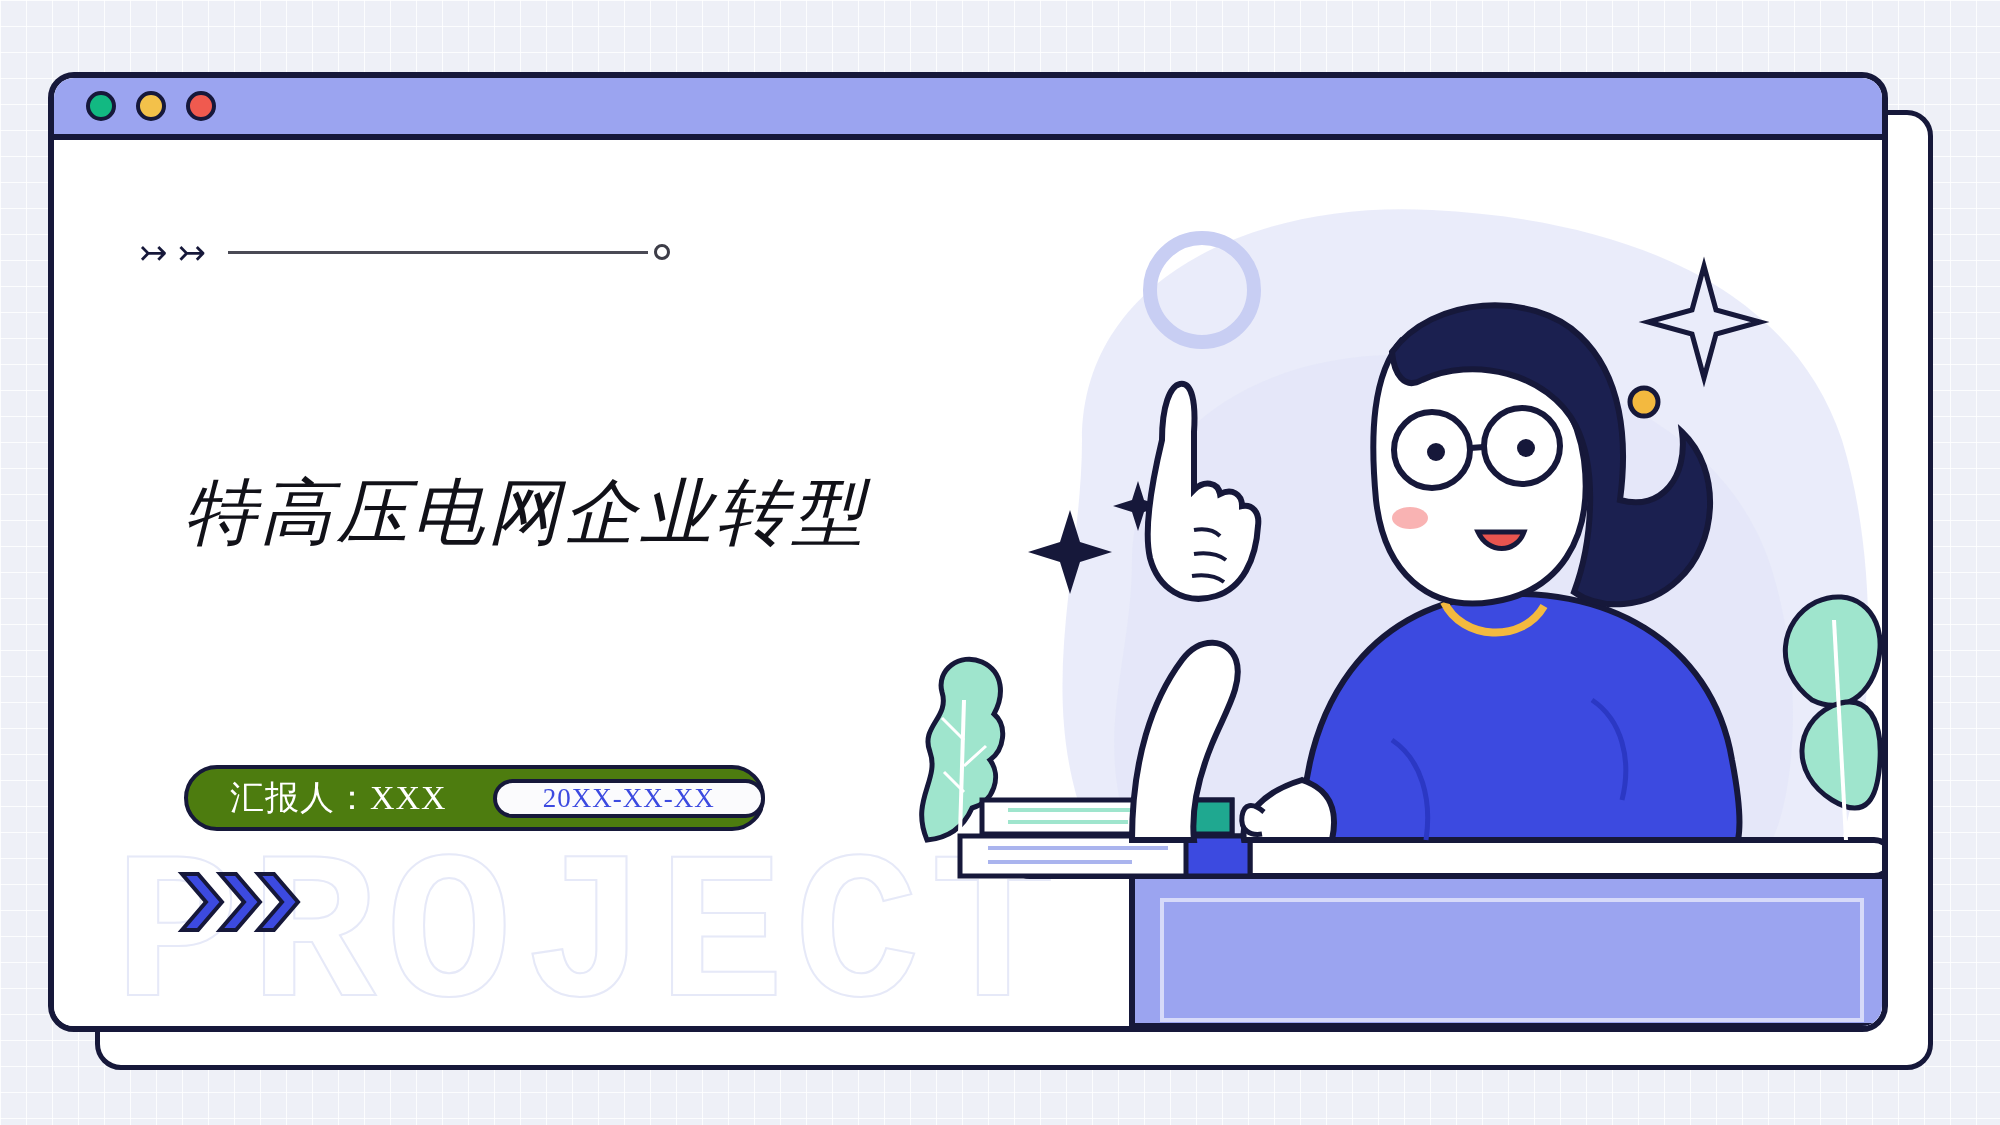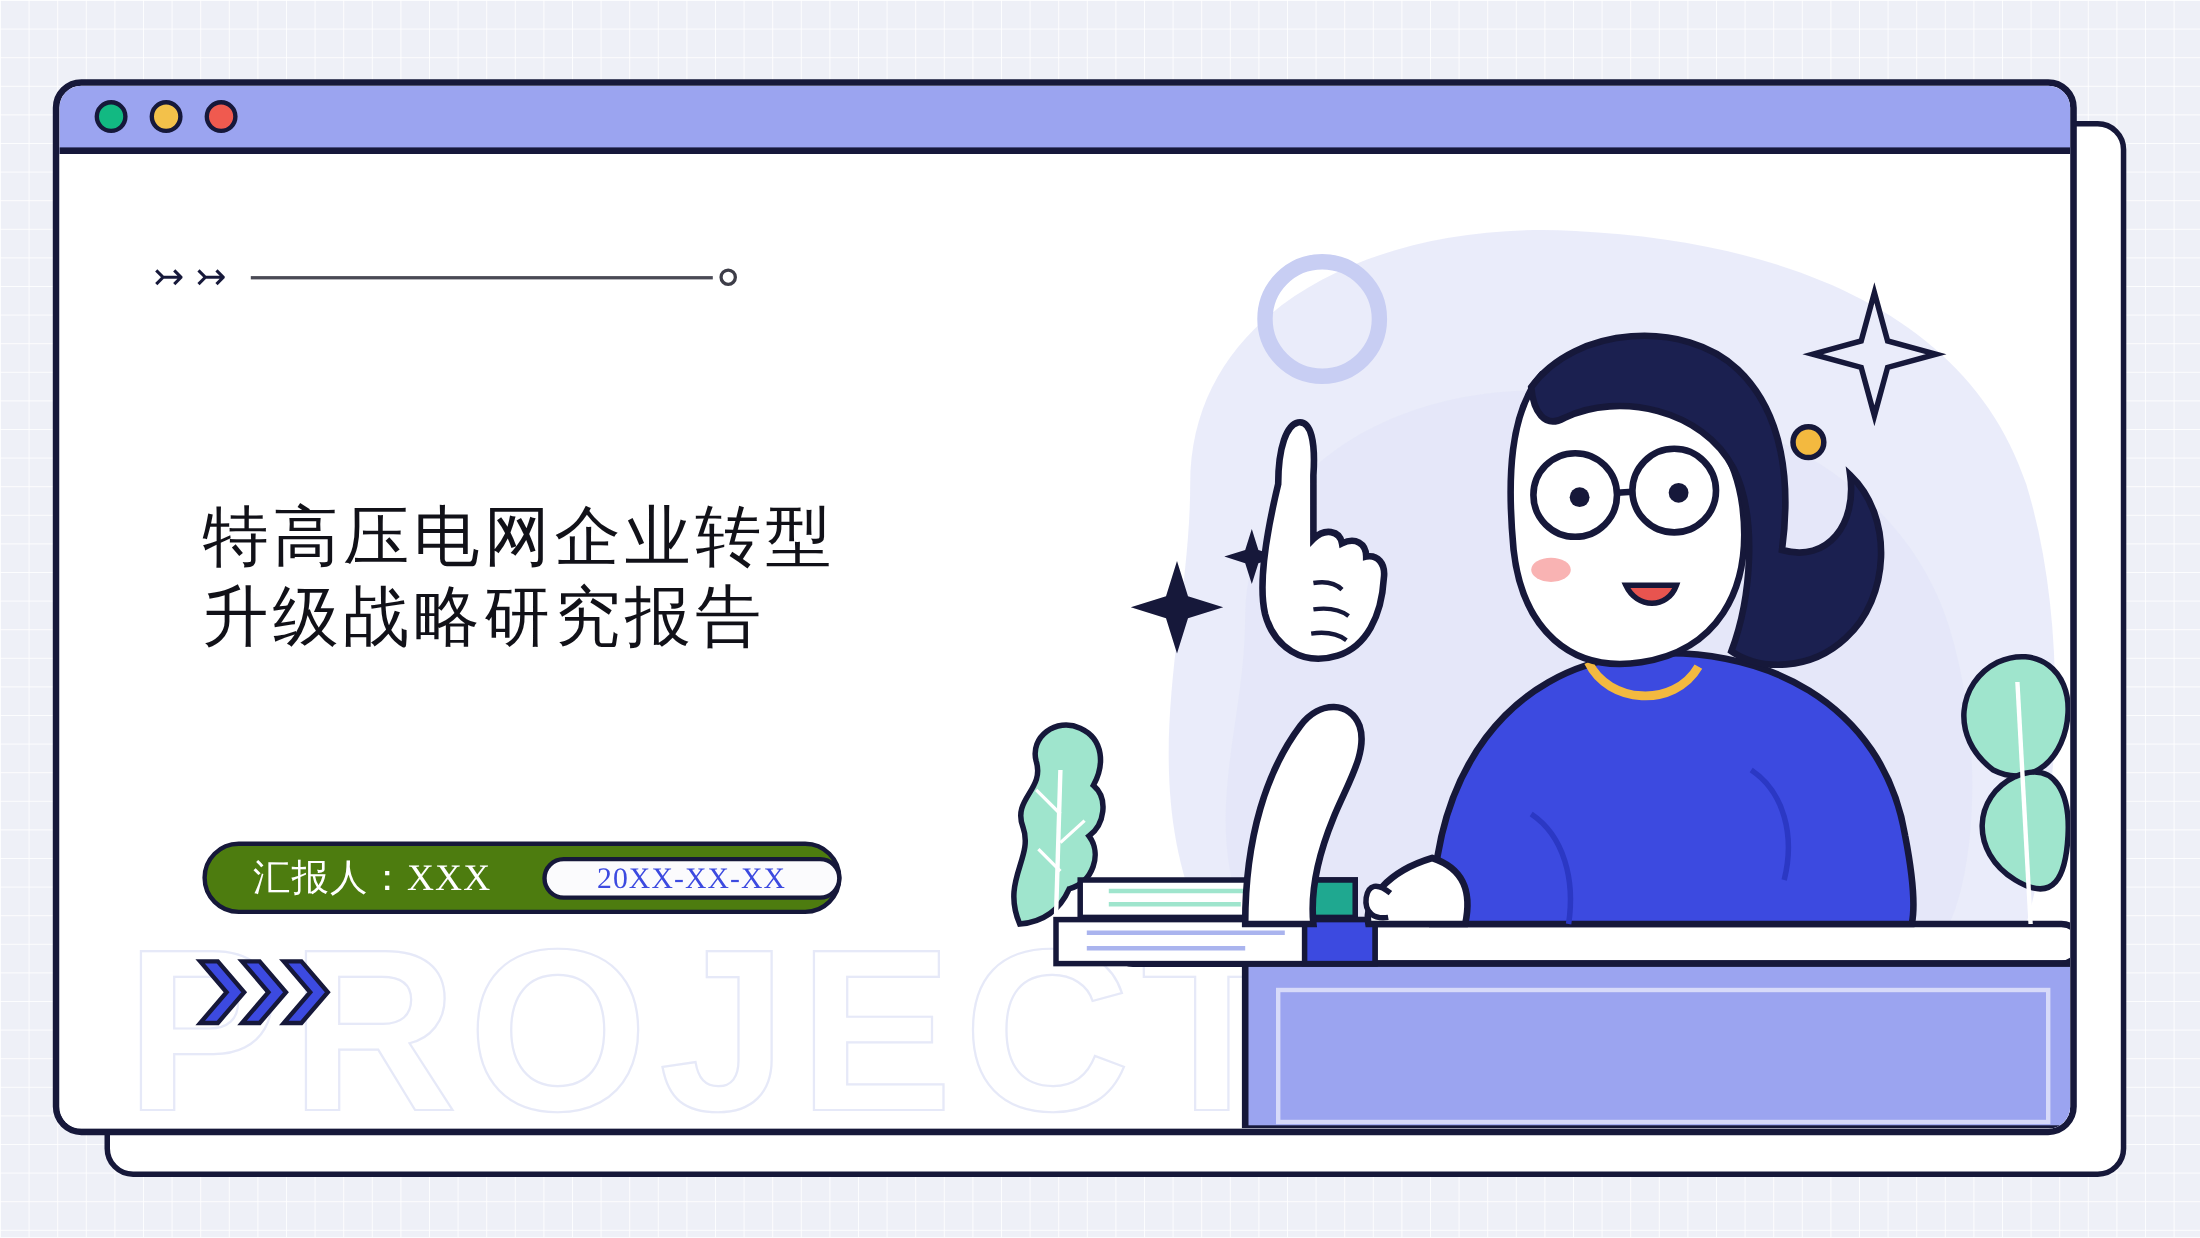--- a/index.html
+++ b/index.html
@@ -105,14 +105,15 @@
   #title {
     position: absolute;
     left: 130px;
-    top: 312px;
+    top: 330px;
     font-family: "Liberation Serif", "DejaVu Serif", serif;
-    font-size: 60px;
+    font-size: 72px;
     line-height: 1.22;
     letter-spacing: 4px;
     color: #111118;
     font-weight: 400;
     z-index: 6;
+    font-style: italic;
   }
   #title div { white-space: nowrap; }
 

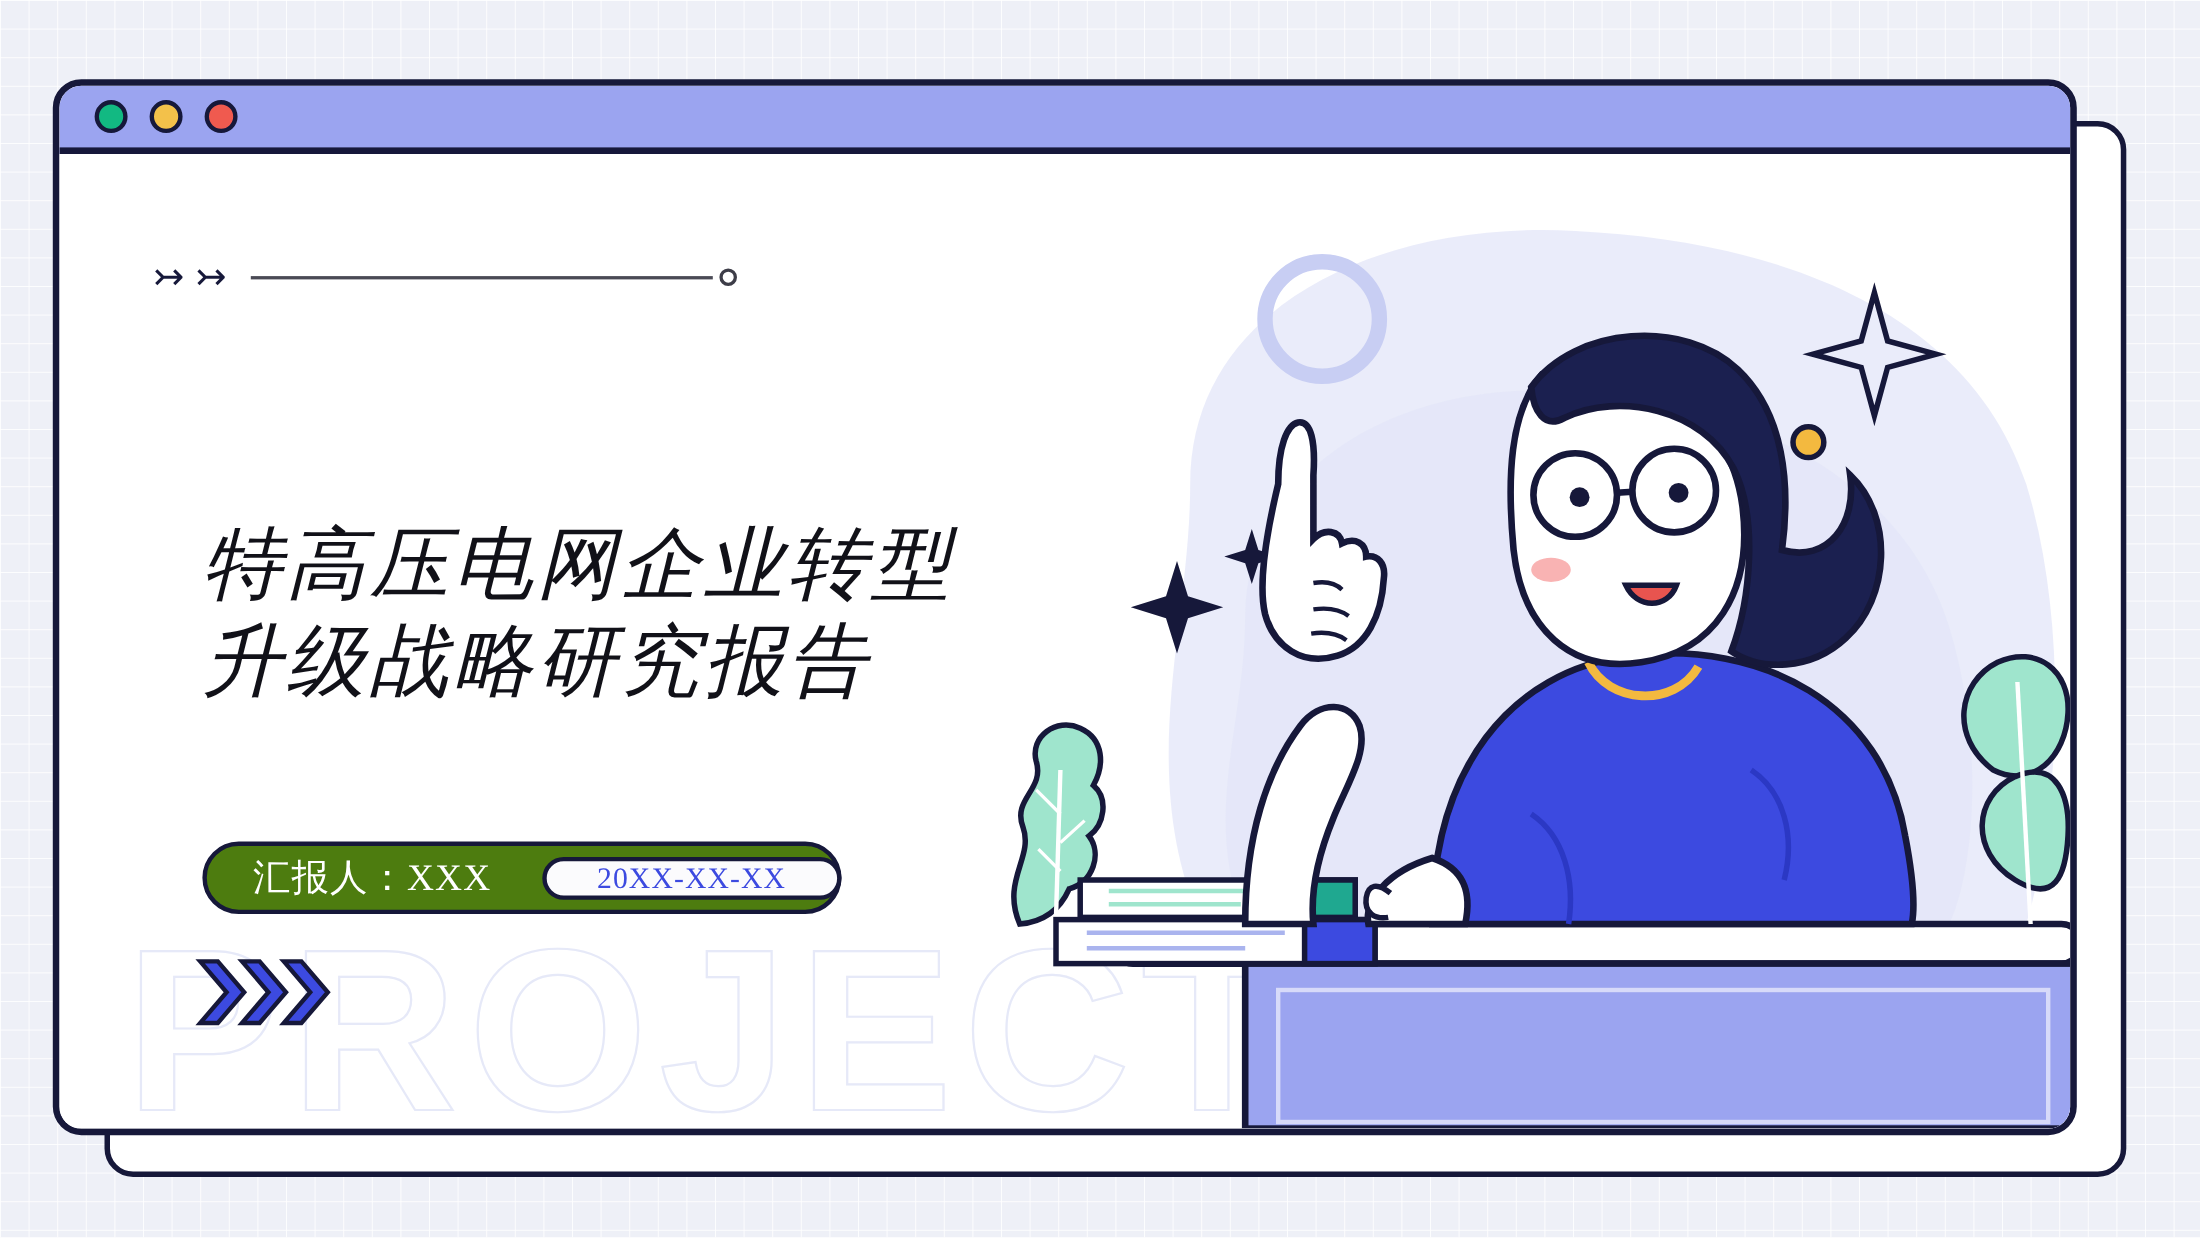--- a/index.html
+++ b/index.html
@@ -323,7 +323,6 @@
 
       <div id="title">
         <div>特高压电网企业转型</div>
-        <div>升级战略研究报告</div>
       </div>
 
       <div id="pill">

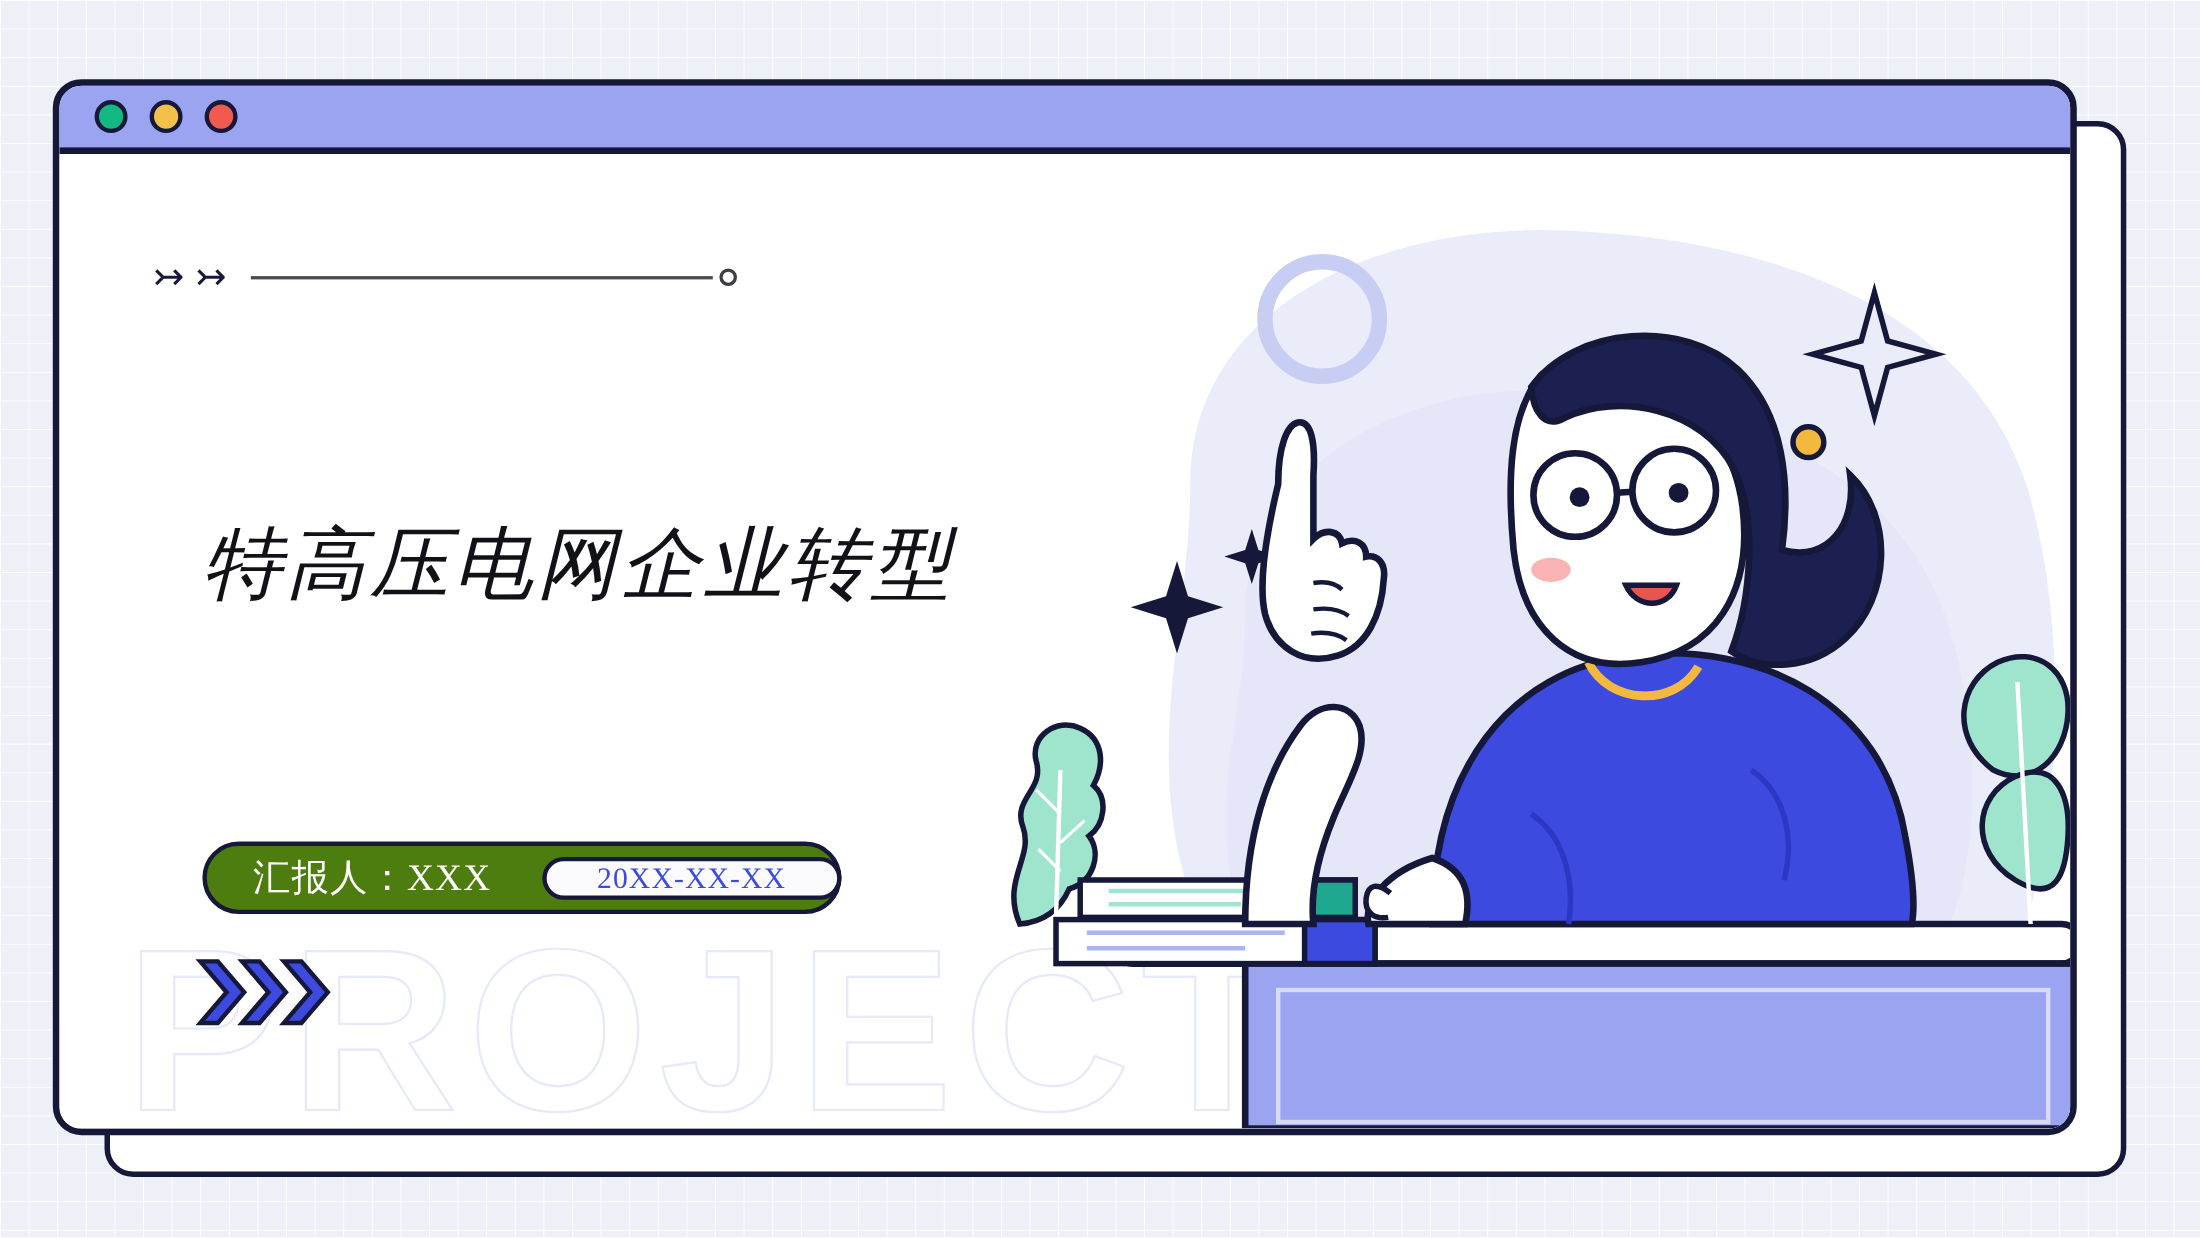--- a/index.html
+++ b/index.html
@@ -157,7 +157,7 @@
     position: absolute;
     left: 60px;
     bottom: -32px;
-    font-family: Liberation Sans, sans-serif;
+    font-family: Liberation Mono, monospace;
     font-size: 210px;
     font-weight: 700;
     letter-spacing: 10px;

